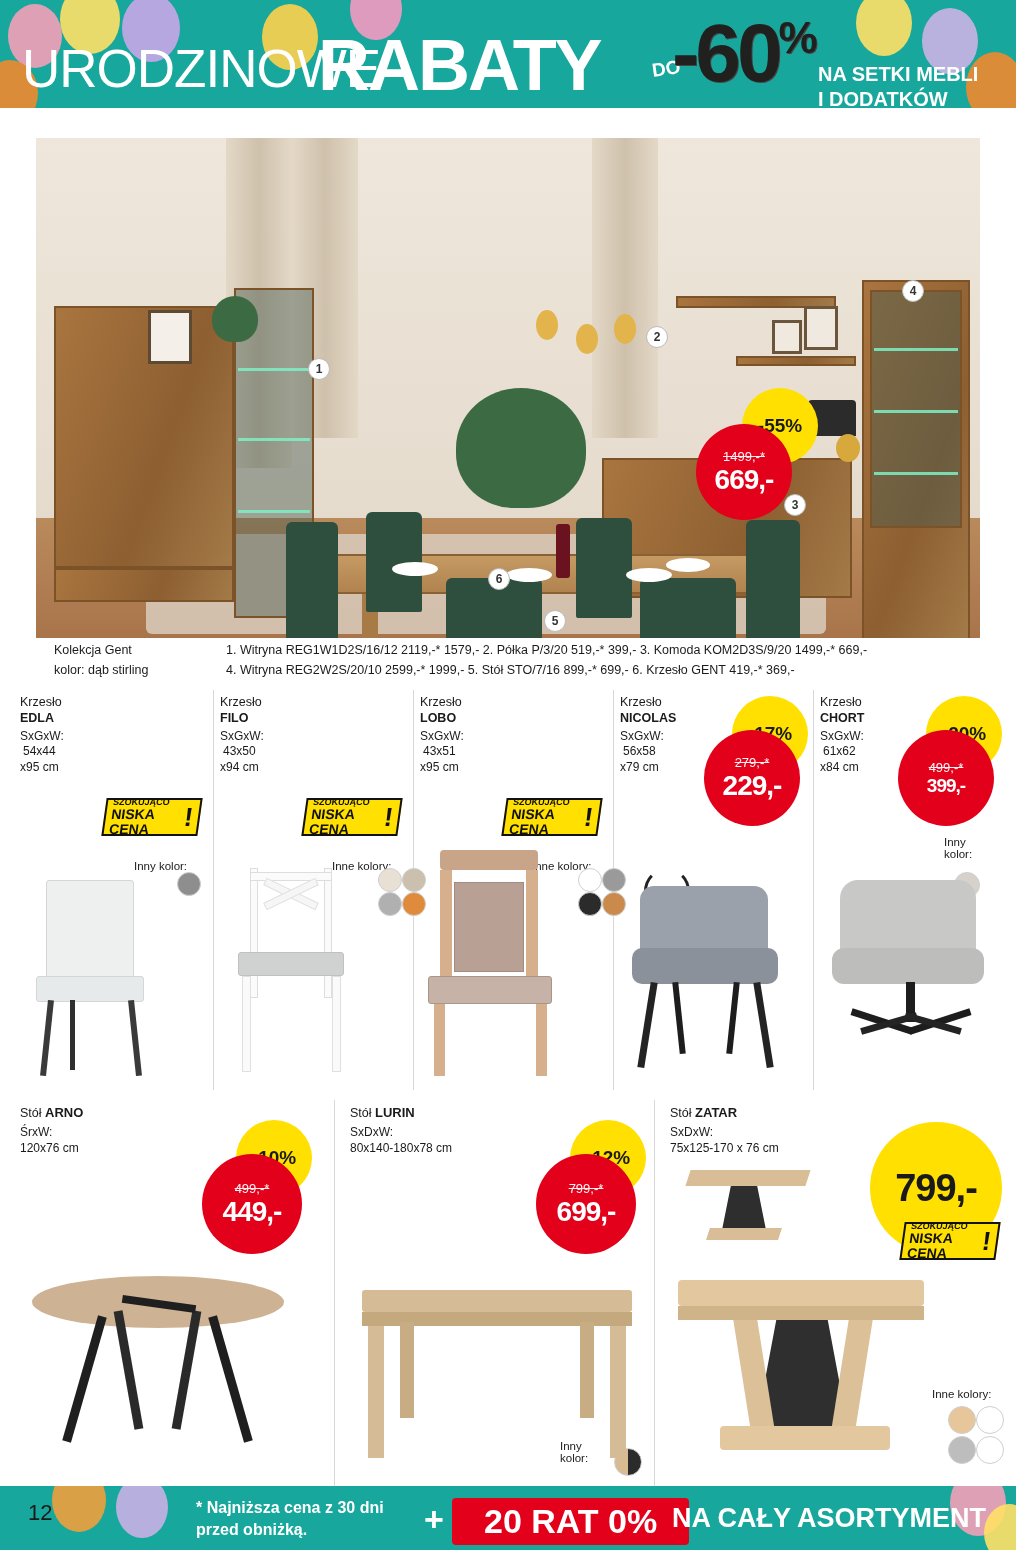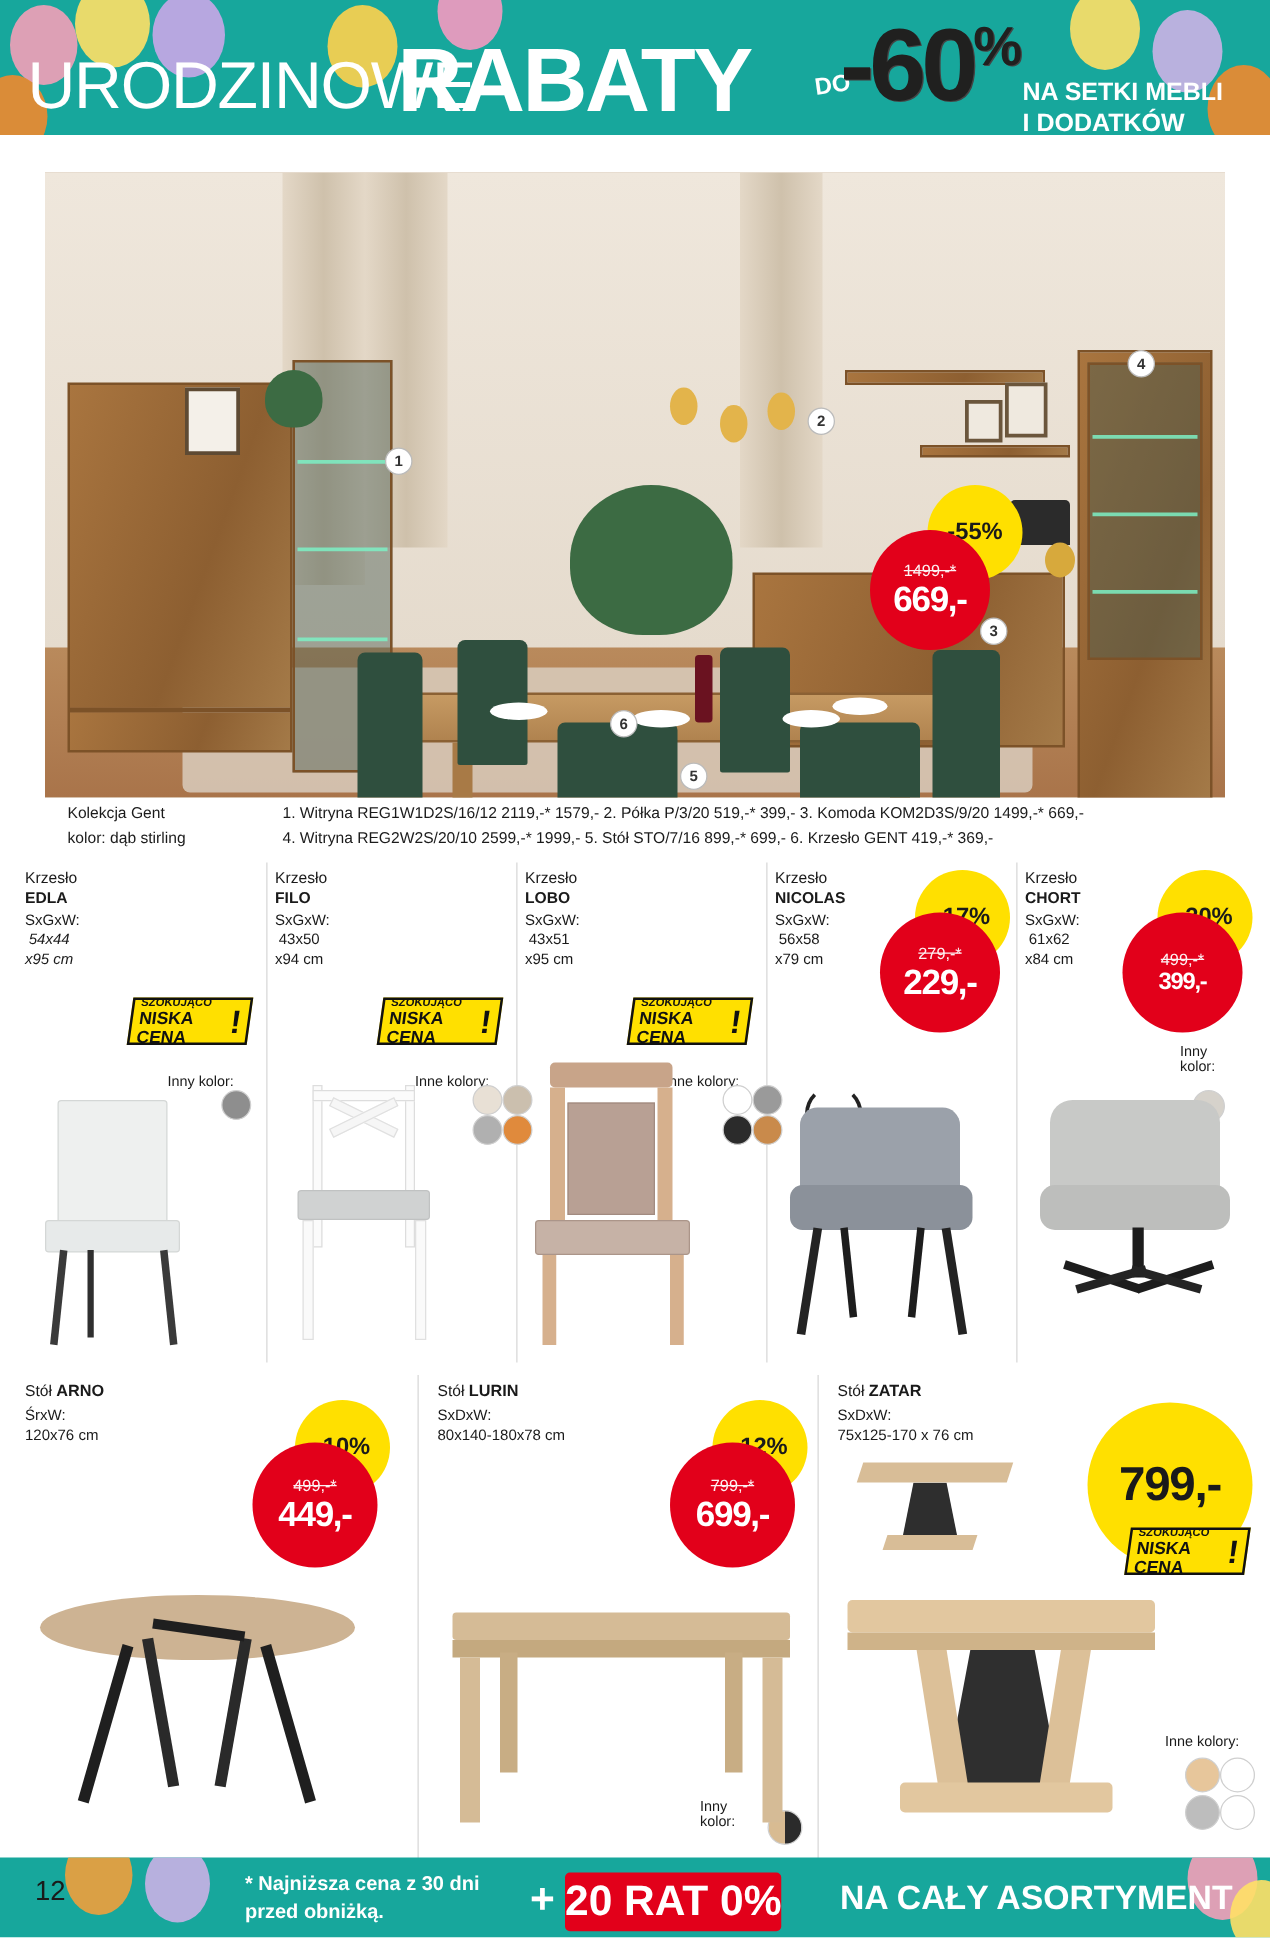--- a/index.html
+++ b/index.html
@@ -243,7 +243,7 @@
     <div class="ptitle" style="position:absolute;left:6px;top:4px;">Krzesło</div>
     <div class="ptitle" style="position:absolute;left:6px;top:20px;font-weight:bold;">EDLA</div>
     <div class="dims" style="position:absolute;left:6px;top:38px;">SxGxW:</div>
-    <div class="dims" style="position:absolute;left:6px;top:53px;white-space:pre-line;font-style:italic;">54x44
+    <div class="dims" style="position:absolute;left:6px;top:53px;white-space:pre-line;">54x44
 x95 cm</div>
     <div class="low-price-badge" style="left:90px;top:108px;">
       <div>

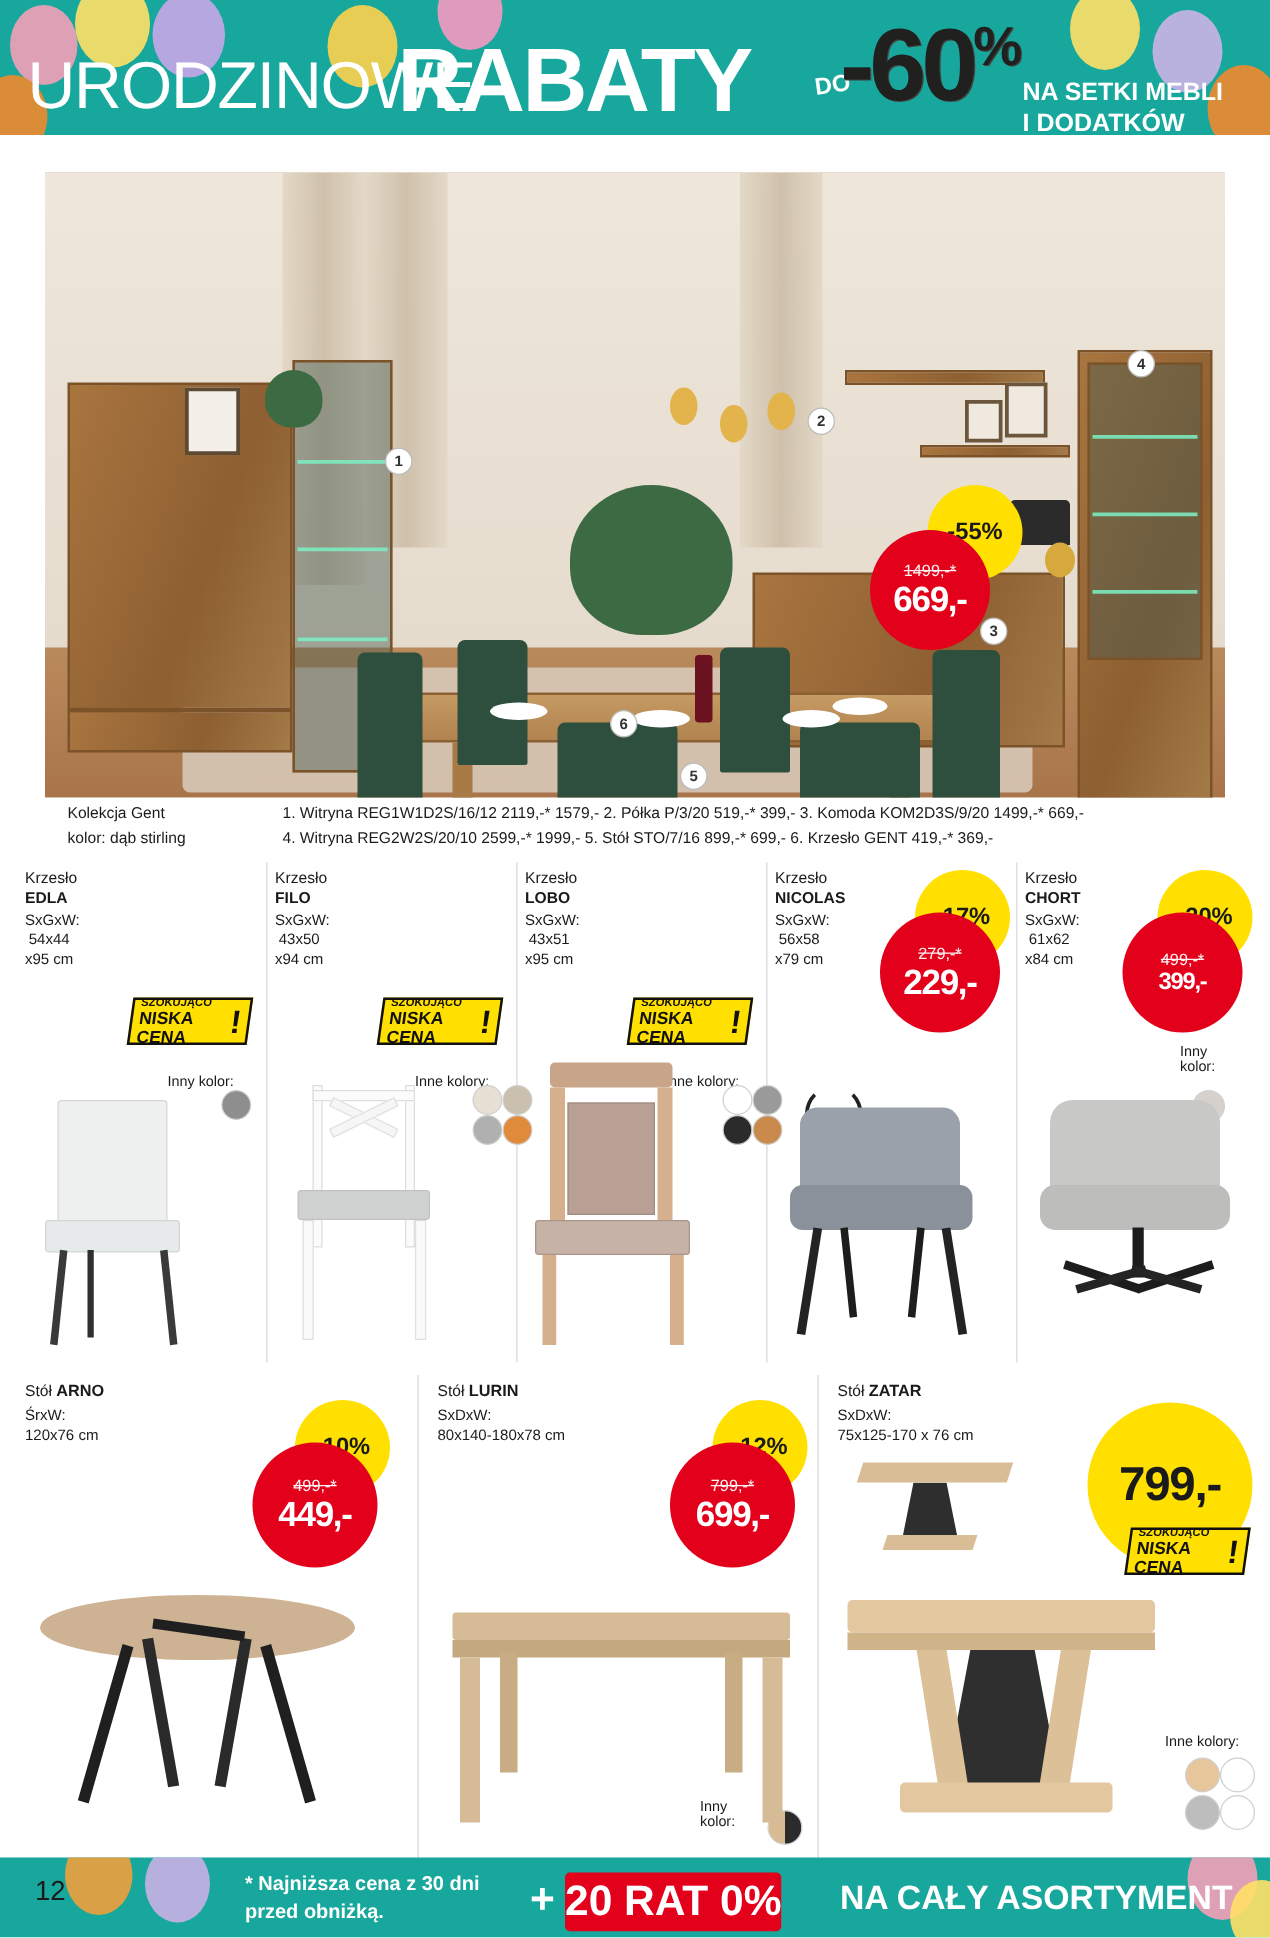--- a/index.html
+++ b/index.html
@@ -126,7 +126,7 @@
   .foot-plus { position:absolute; left:424px; top:1500px; color:#fff; font-size:34px; font-weight:bold; }
   .foot-rat {
     position:absolute; left:452px; top:1498px; background:#e2001a; color:#fff;
-    font-size:34px; font-weight:bold; padding:4px 0; border-radius:4px;
+    font-size:34px; font-weight:bold; padding:4px 32px; border-radius:4px;
   }
   .foot-ass { position:absolute; left:672px; top:1503px; color:#fff; font-size:27px; font-weight:bold; }
 </style>

